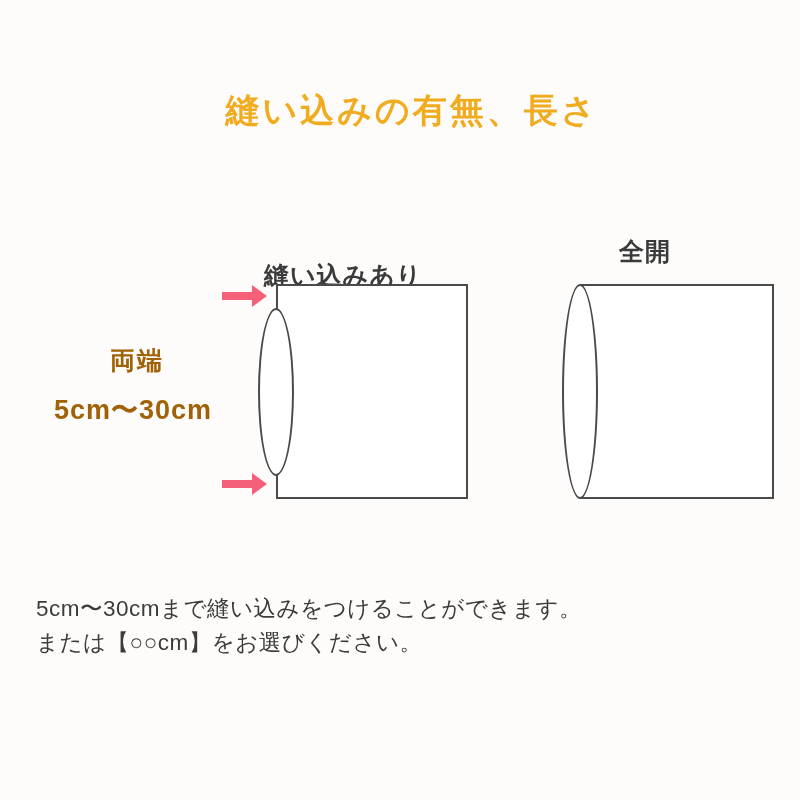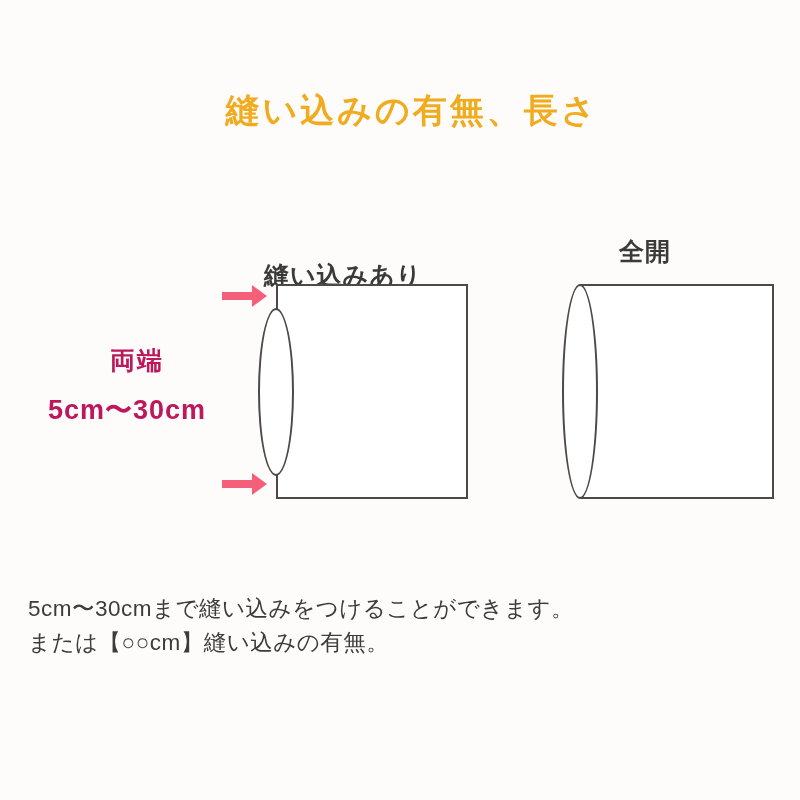--- a/index.html
+++ b/index.html
@@ -104,7 +104,7 @@
   
   .measure {
     position: absolute;
-    color: #be185d;
+    color: #a16207;
     font-weight: 700;
     white-space: nowrap;
   }

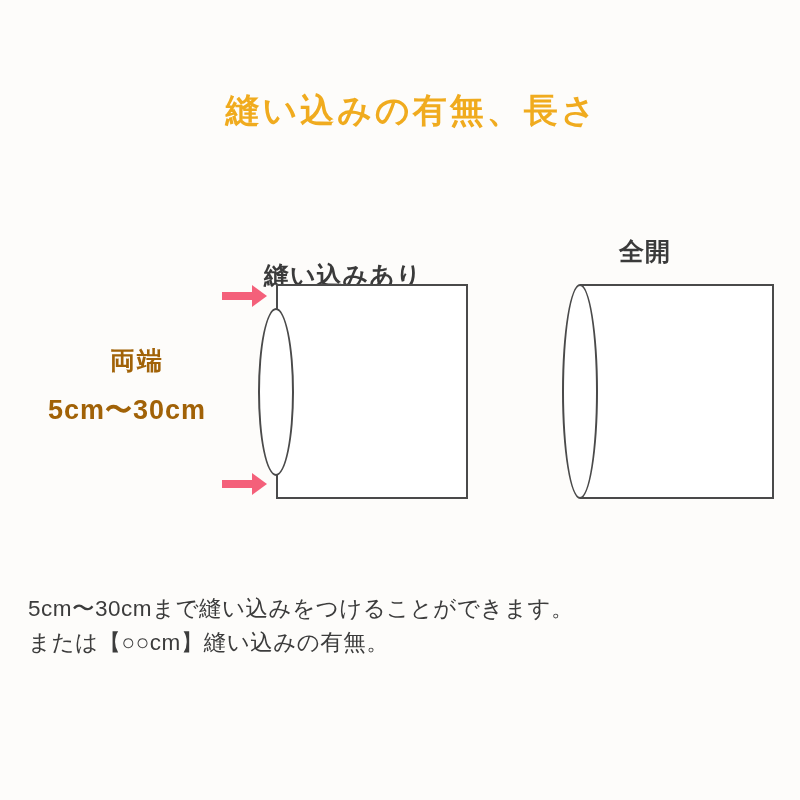--- a/index.html
+++ b/index.html
@@ -115,7 +115,7 @@
     letter-spacing: 2px;
   }
   #measure-range {
-    left: 48px;
+    left: 54px;
     top: 392px;
     font-size: 27px;
     letter-spacing: 1px;

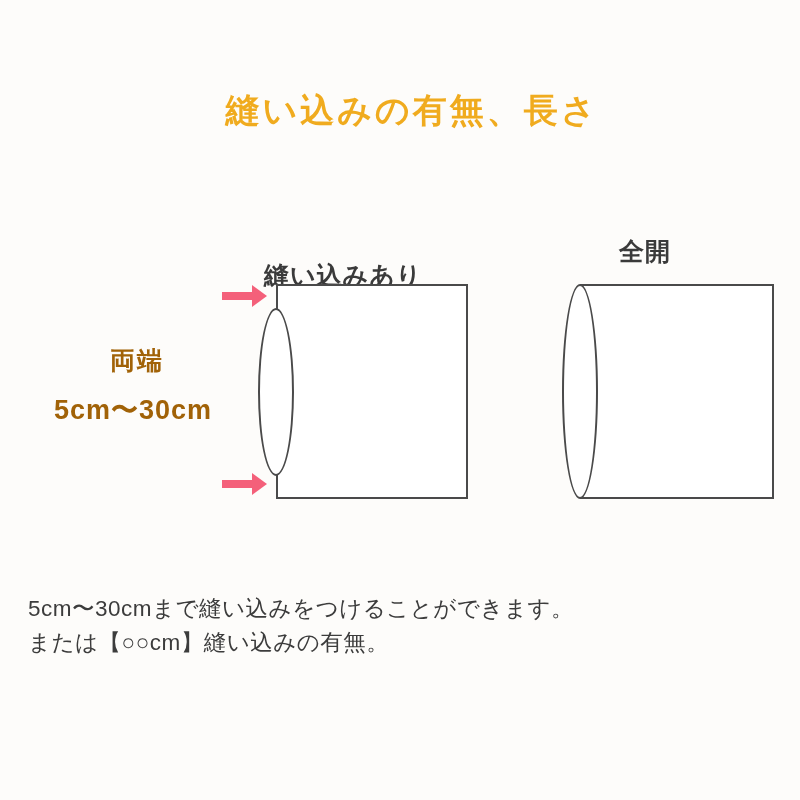--- a/index.html
+++ b/index.html
@@ -124,7 +124,7 @@
   
   .description {
     position: absolute;
-    left: 28px;
+    left: 36px;
     top: 592px;
     width: 756px;
     font-size: 22.5px;

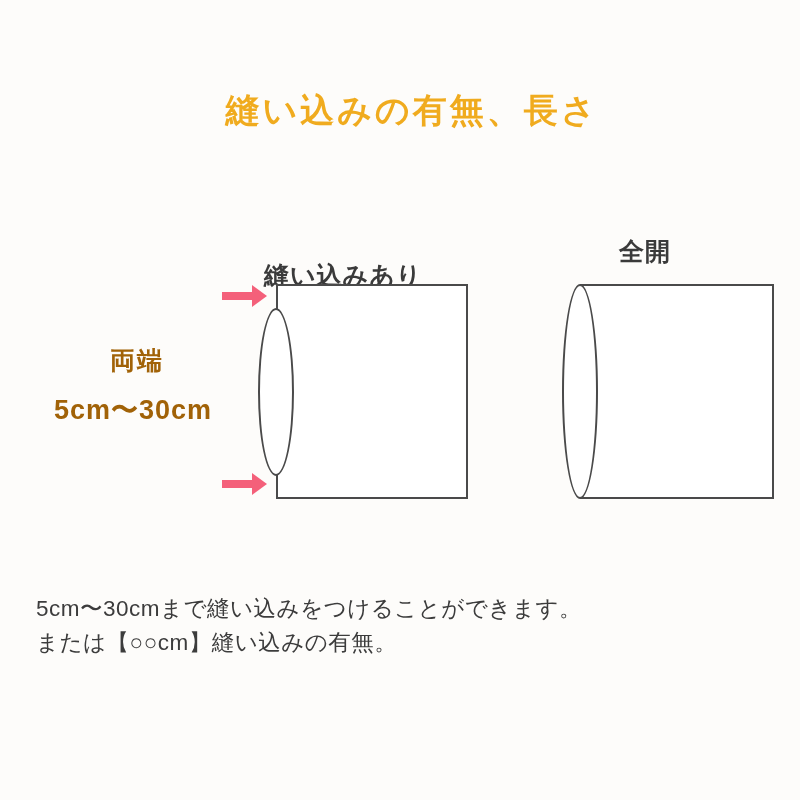--- a/index.html
+++ b/index.html
@@ -169,7 +169,7 @@
 
   <div class="description">
     <span class="line">5cm〜30cmまで縫い込みをつけることができます。</span>
-    <span class="line">または【○○cm】縫い込みの有無。</span>
+    <span class="line">または【○○cm】をお選びください。</span>
   </div>
 
 </div>

